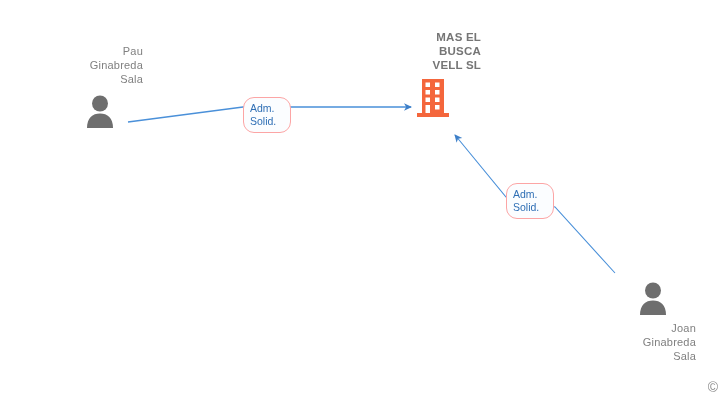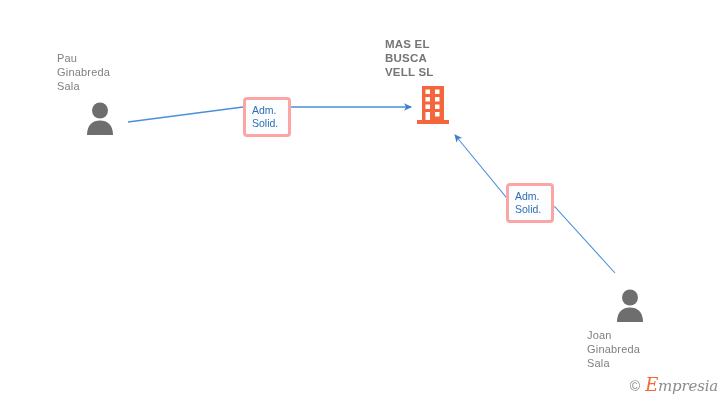--- a/index.html
+++ b/index.html
@@ -29,8 +29,7 @@
   
   .node {
     position: absolute;
-    text-align: left;
-    margin-top: 7px;
+    text-align: right;
   }
   .person-name, .company-name {
     color: #808080;

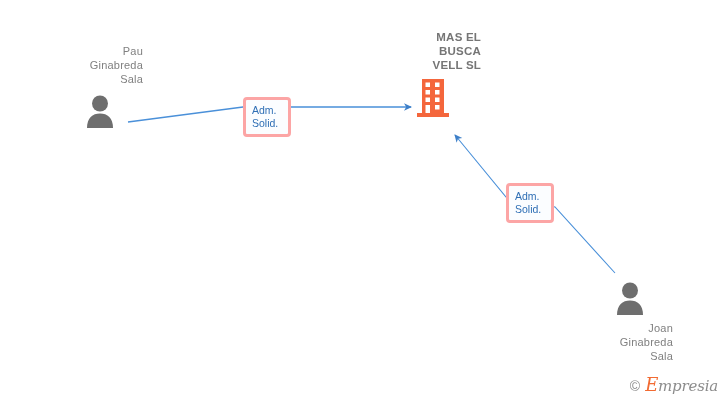--- a/index.html
+++ b/index.html
@@ -70,8 +70,8 @@
   .edge-label {
     position: absolute;
     box-sizing: border-box;
-    border: 3px solid #fca5a5;
-    border-radius: 4px;
+    border: 1px solid #fca5a5;
+    border-radius: 11px;
     background: #fbfdff;
     color: #2f6fb5;
     font-size: 10.5px;

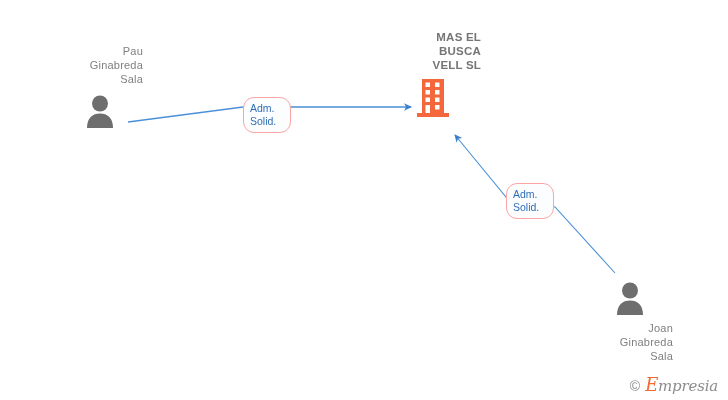--- a/index.html
+++ b/index.html
@@ -60,7 +60,7 @@
   
   #node-person-left  { left: 57px;  top: 44px;  width: 86px; }
   #node-company      { left: 385px; top: 30px;  width: 96px; }
-  #node-person-right { left: 587px; top: 281px; width: 86px; }
+  #node-person-right { left: 610px; top: 281px; width: 86px; }
 
   #node-person-left .person-icon  { margin-top: 8px; }
   #node-person-right .person-icon { margin-bottom: 6px; }

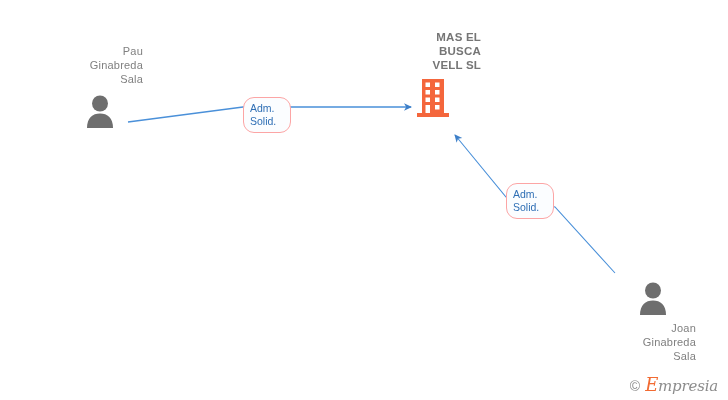--- a/index.html
+++ b/index.html
@@ -178,7 +178,6 @@
 
   <div id="watermark">
     <span class="copy">©</span>
-    <span class="brand"><span class="lead">E</span><span>mpresia</span></span>
   </div>
 
 </div>

